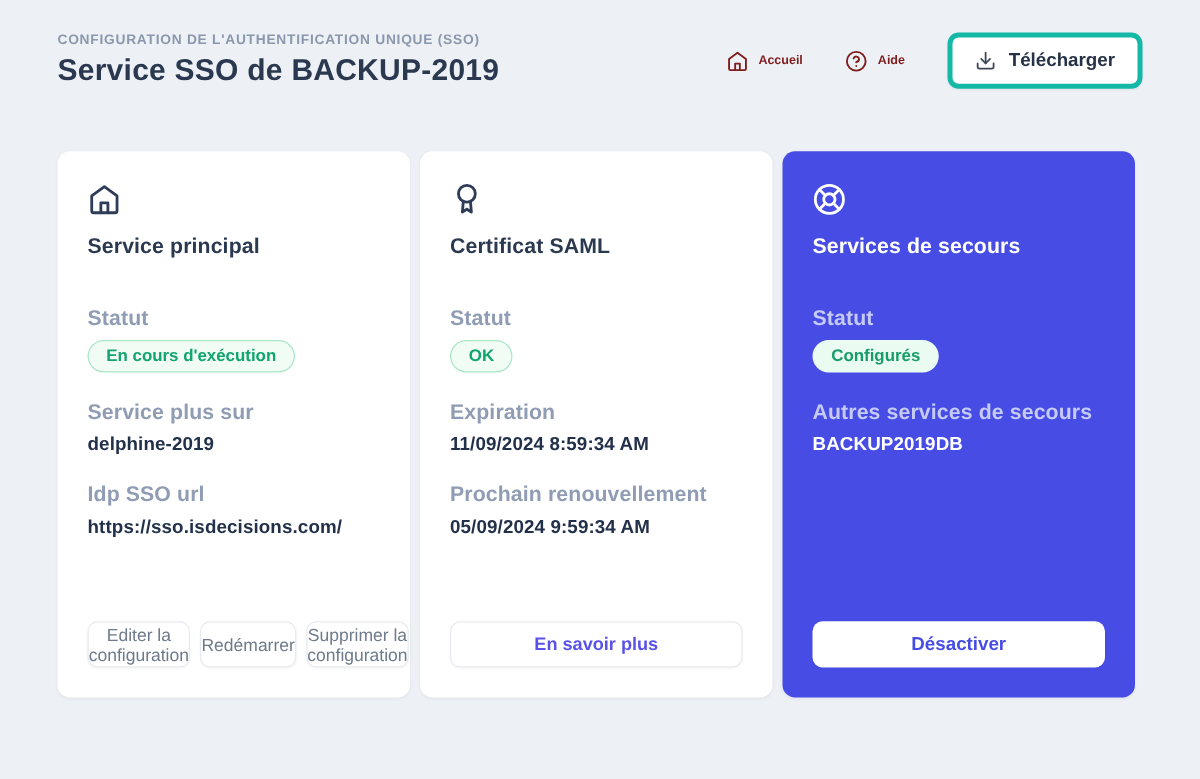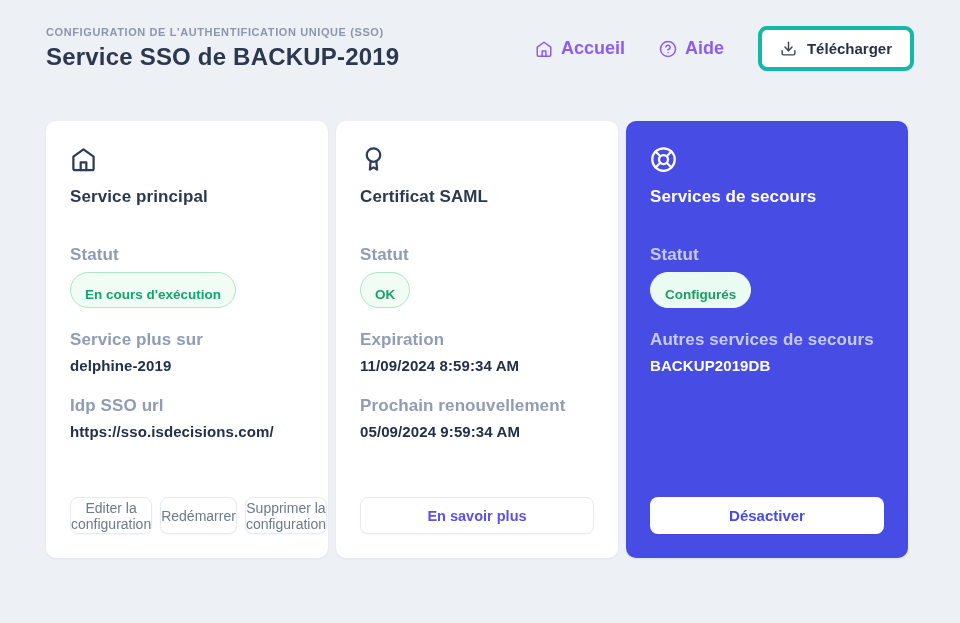--- a/index.html
+++ b/index.html
@@ -21,7 +21,7 @@
   .header-right { display: flex; align-items: center; gap: 34px; }
   .nav-link {
     display: flex; align-items: center; gap: 8px;
-    color: #8b5cf6; font-size: 18px; font-weight: 600; cursor: pointer; text-decoration: none;
+    color: #7f1d1d; font-size: 10px; font-weight: 600; cursor: pointer; text-decoration: none;
   }
   .btn-download {
     display: flex; align-items: center; gap: 10px;

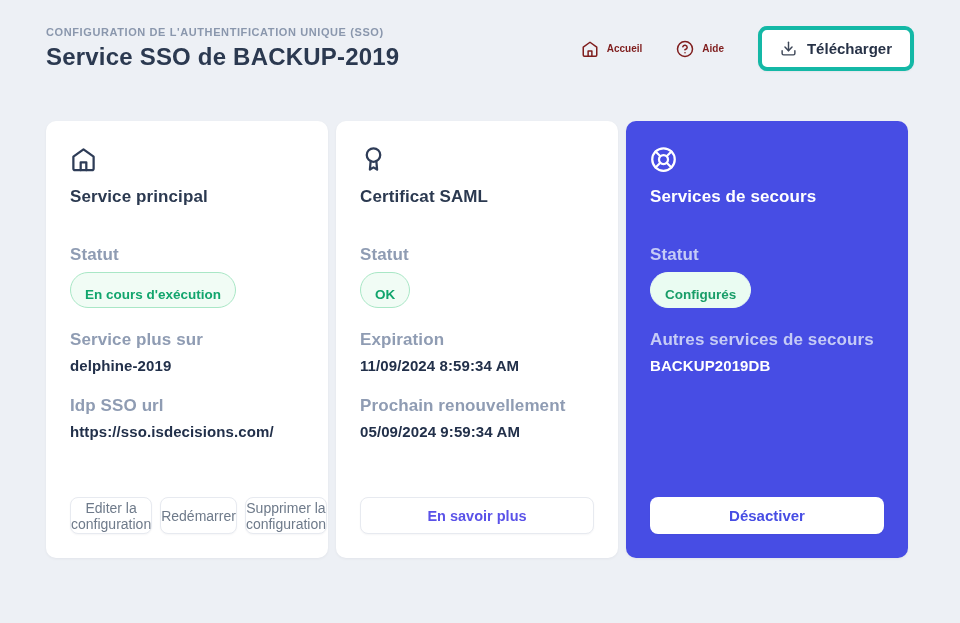--- a/index.html
+++ b/index.html
@@ -56,7 +56,7 @@
 
   .badge {
     display: inline-block; margin-top: 7px;
-    padding: 14px 14px 5px 14px; border-radius: 999px;
+    padding: 4px 14px 5px 14px; border-radius: 999px;
     background: #f1fcf5; border: 1.5px solid #a9e7c6;
     color: #12a56d; font-size: 13.5px; font-weight: 700;
   }

